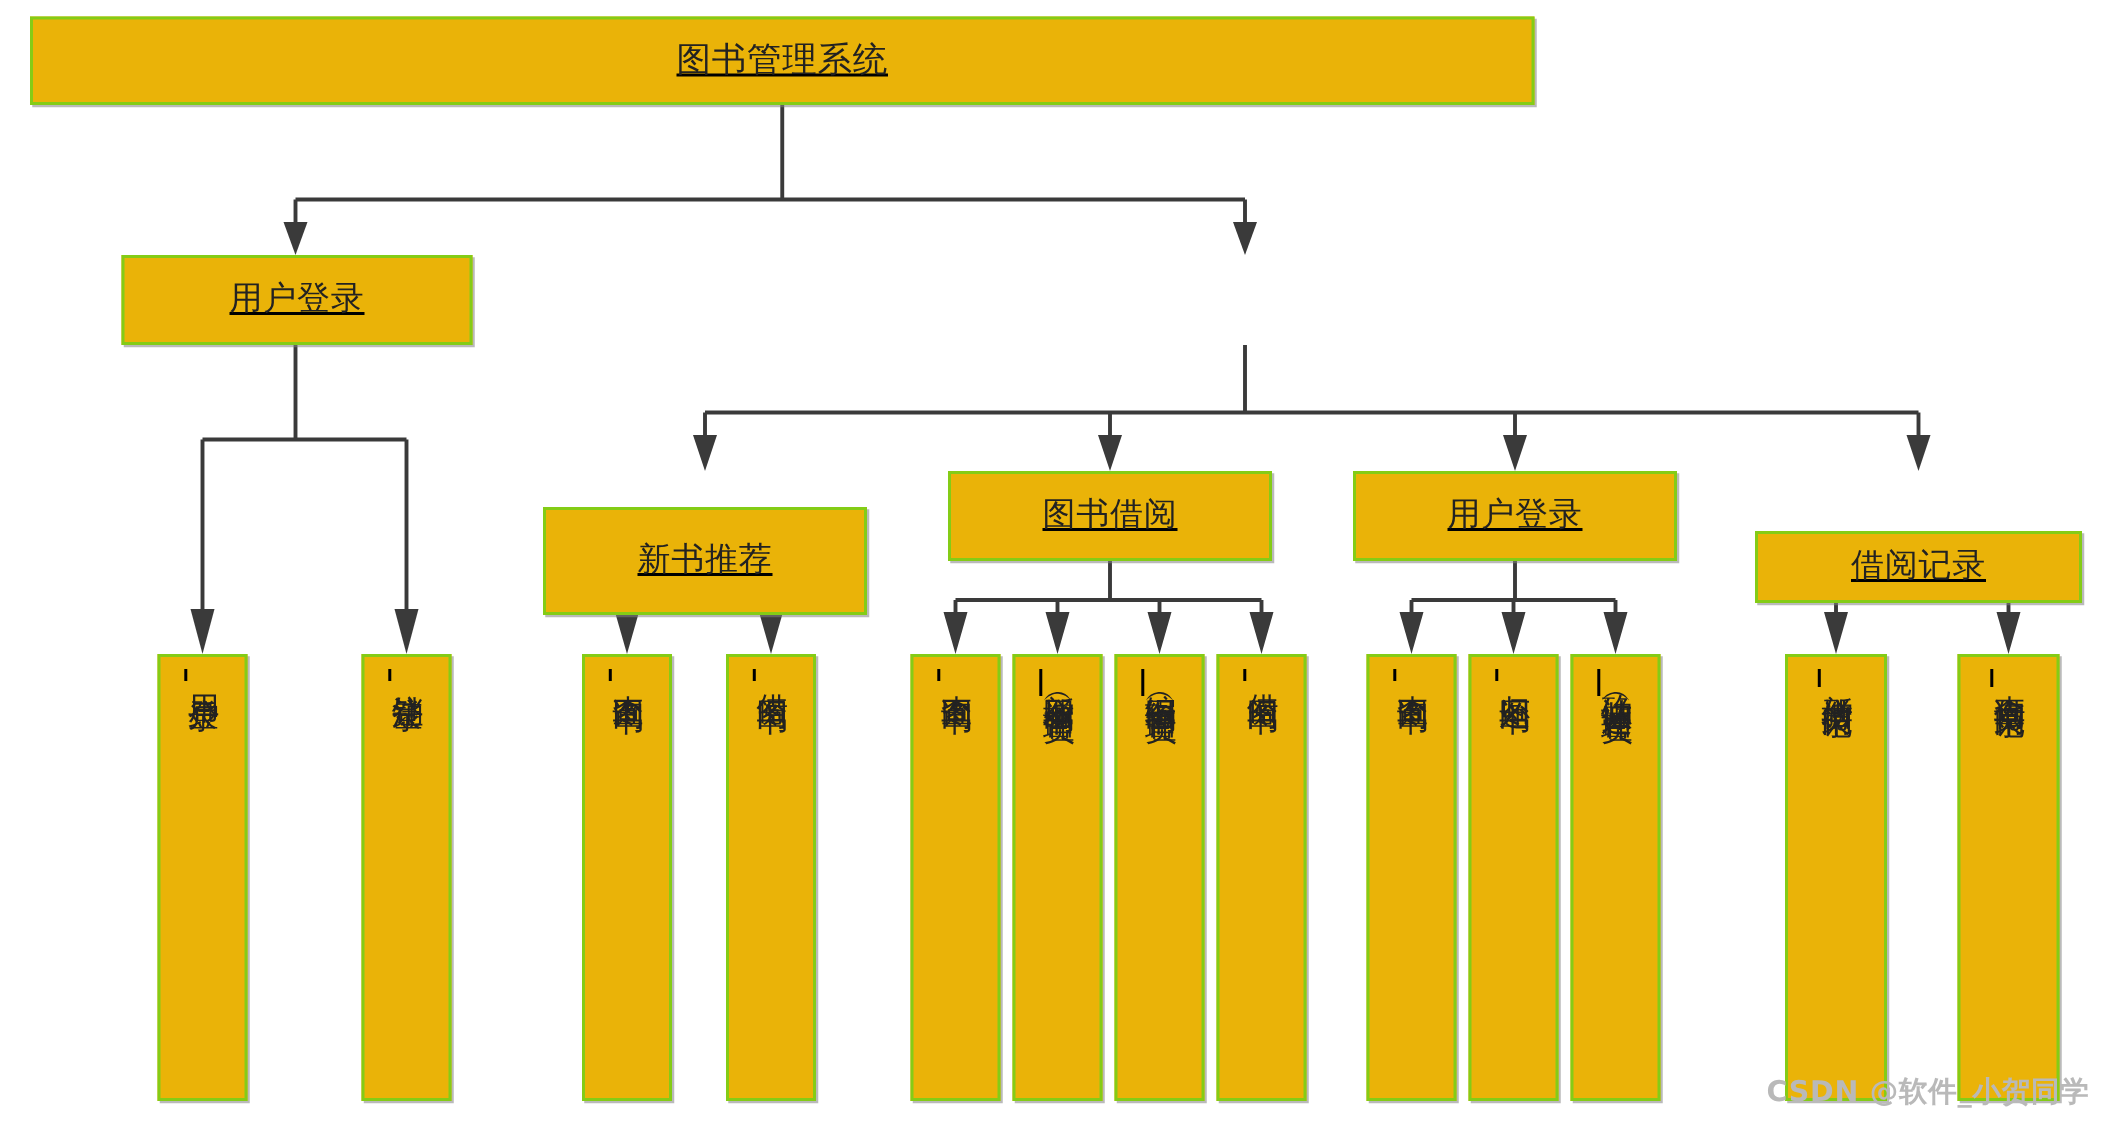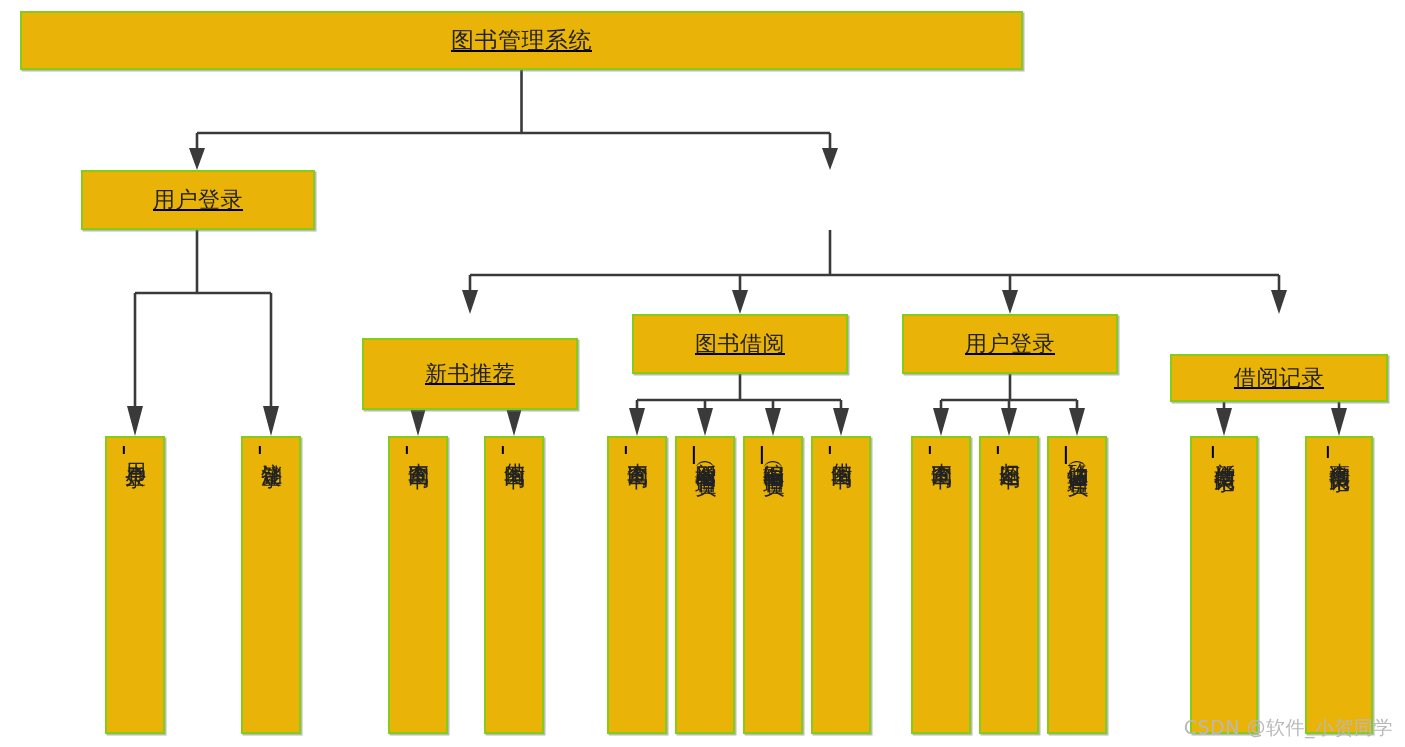--- a/index.html
+++ b/index.html
@@ -83,6 +83,7 @@
     letter-spacing: 0.5px;
     white-space: nowrap;
     pointer-events: none;
+    font-weight: bold;
   }
 </style>
 </head>

